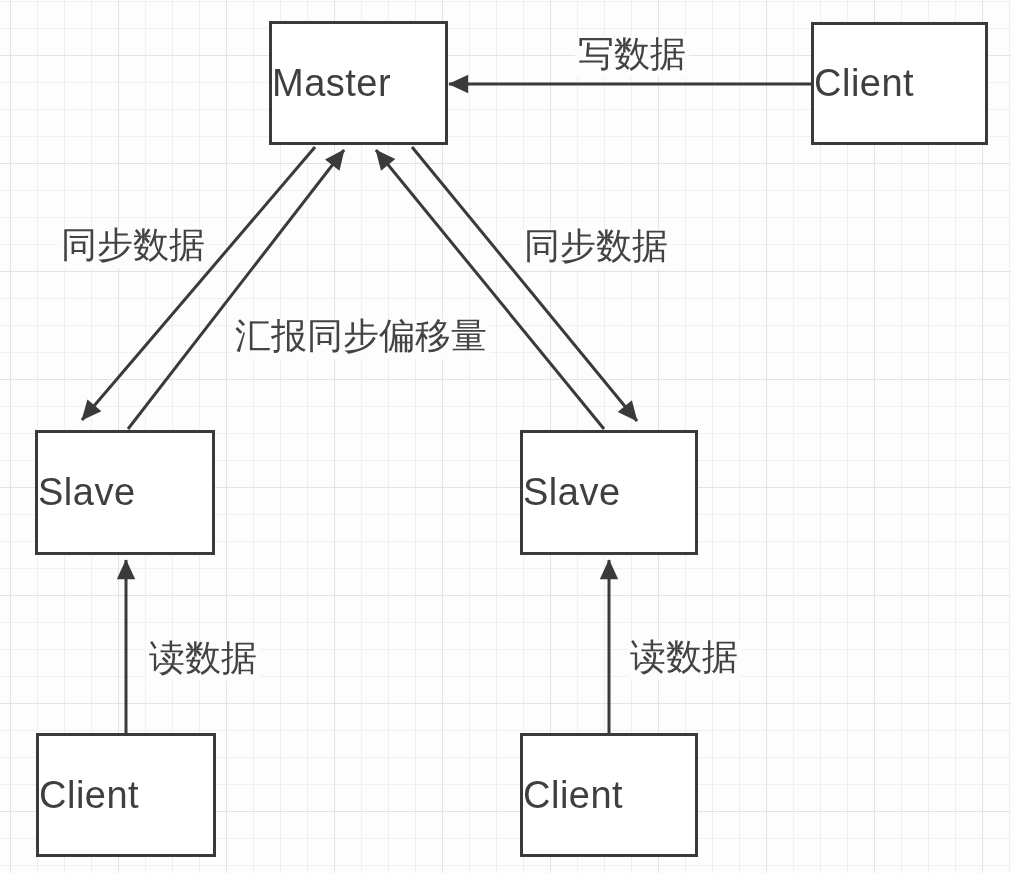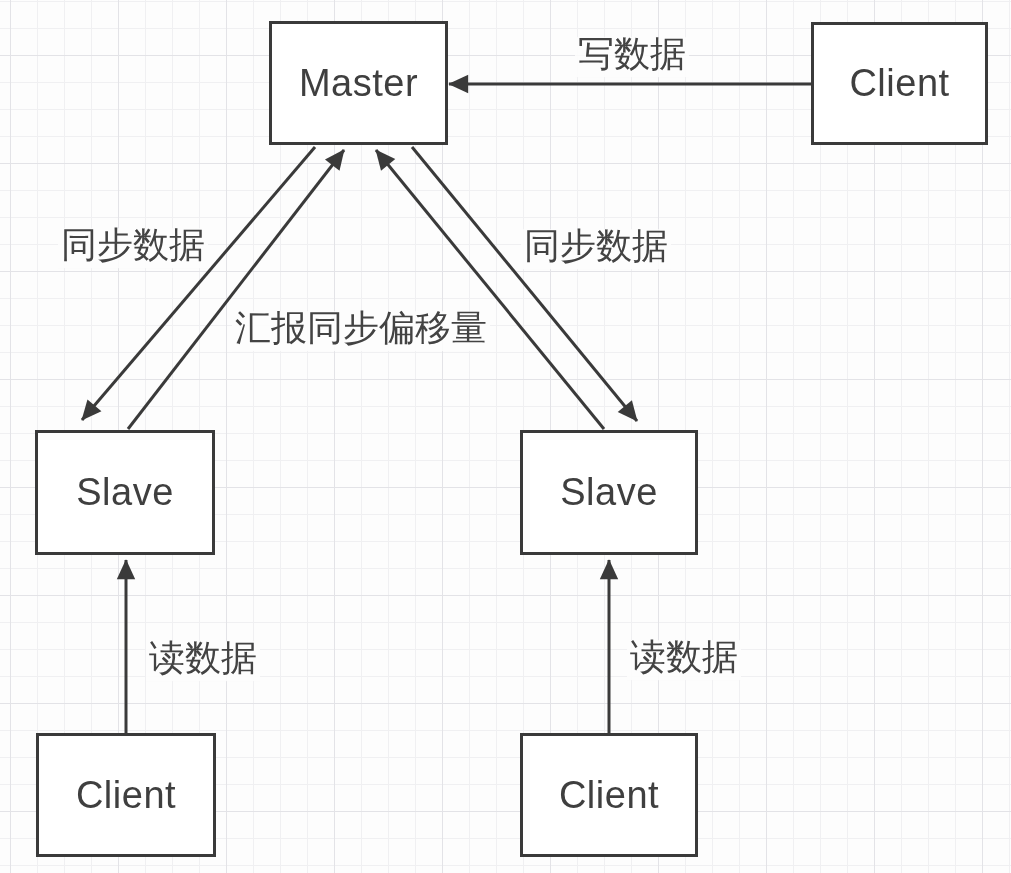--- a/index.html
+++ b/index.html
@@ -29,7 +29,7 @@
     border: 3px solid #3a3a3a;
     display: flex;
     align-items: center;
-    justify-content: center;
+    justify-content: flex-start;
     font-size: 38px;
     color: #3f3f3f;
     letter-spacing: 0.5px;

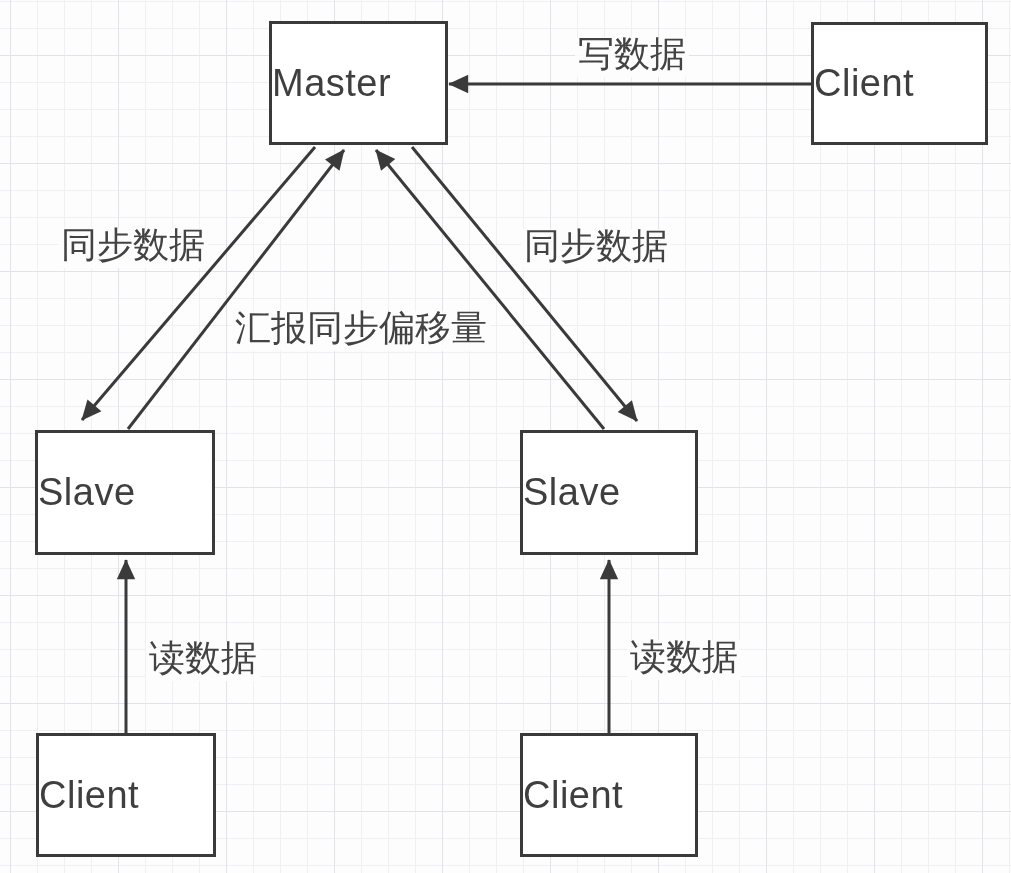--- a/index.html
+++ b/index.html
@@ -104,7 +104,7 @@
 
   <div class="edge-label" style="left:133px; top:248px;">同步数据</div>
 
-  <div class="edge-label" style="left:361px; top:331px;">汇报同步偏移量</div>
+  <div class="edge-label" style="left:361px; top:339px;">汇报同步偏移量</div>
 
   <div class="edge-label" style="left:596px; top:249px;">同步数据</div>
 

